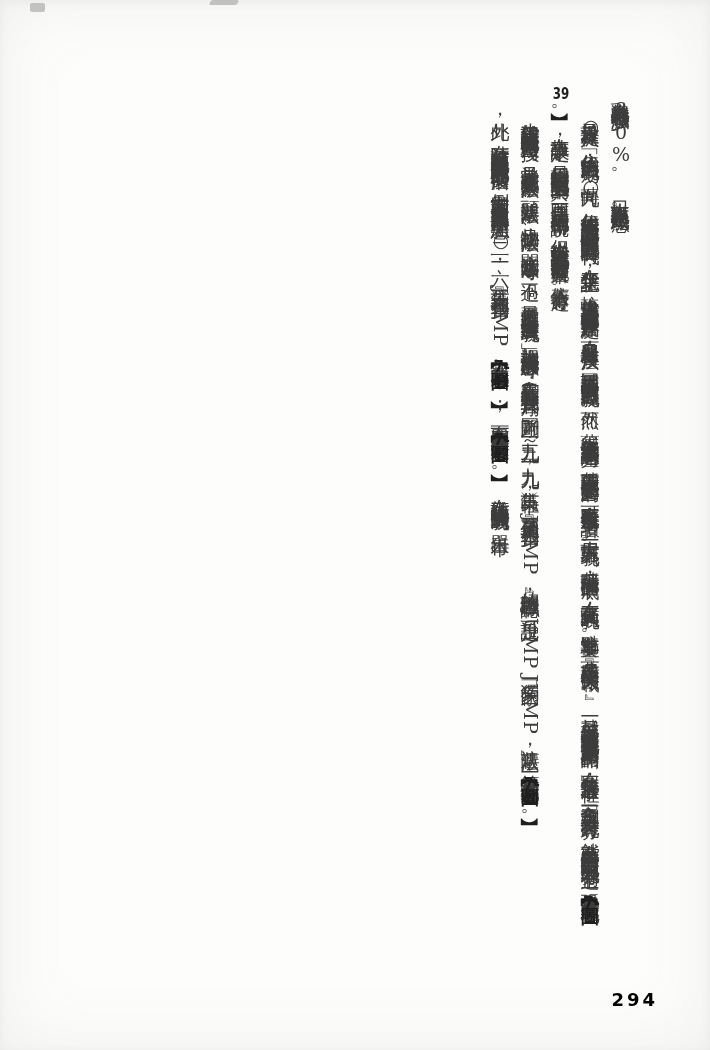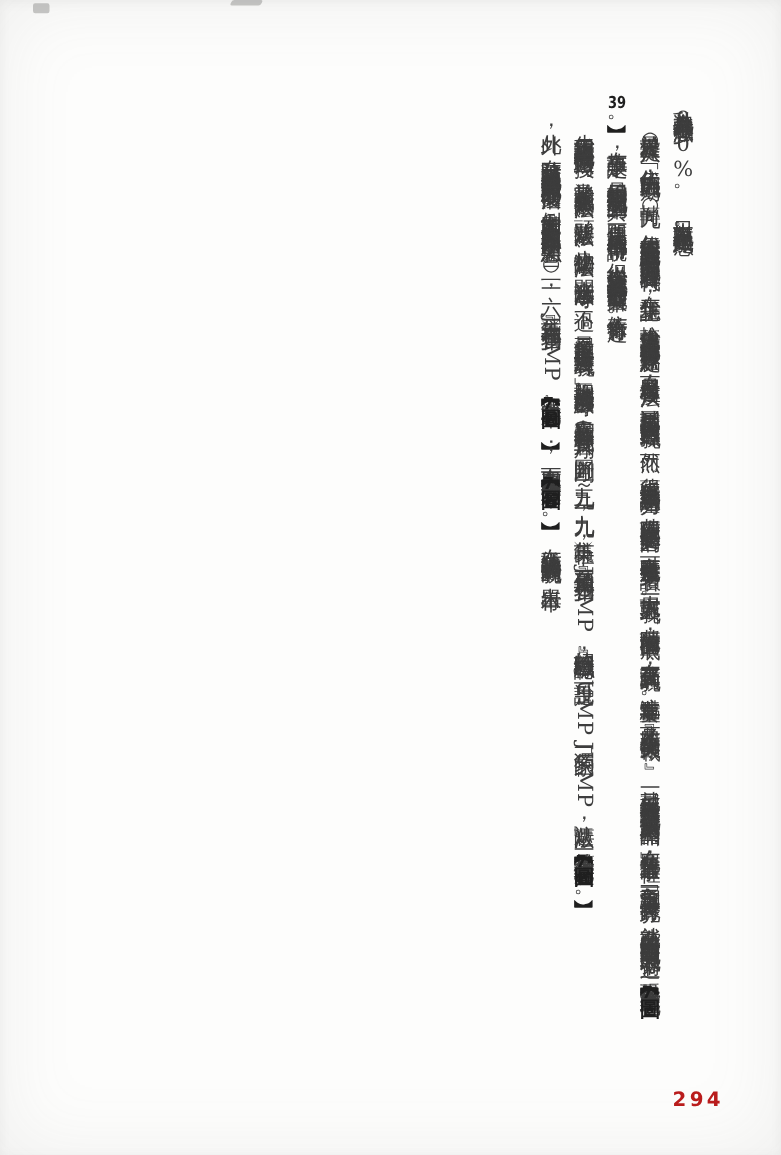--- a/index.html
+++ b/index.html
@@ -64,7 +64,7 @@
     font-weight: bold;
     font-size: 18px;
     letter-spacing: 3px;
-    color: #b91c1c;
+    color: #000000;
     margin-top: 32px;
   }
 </style>

